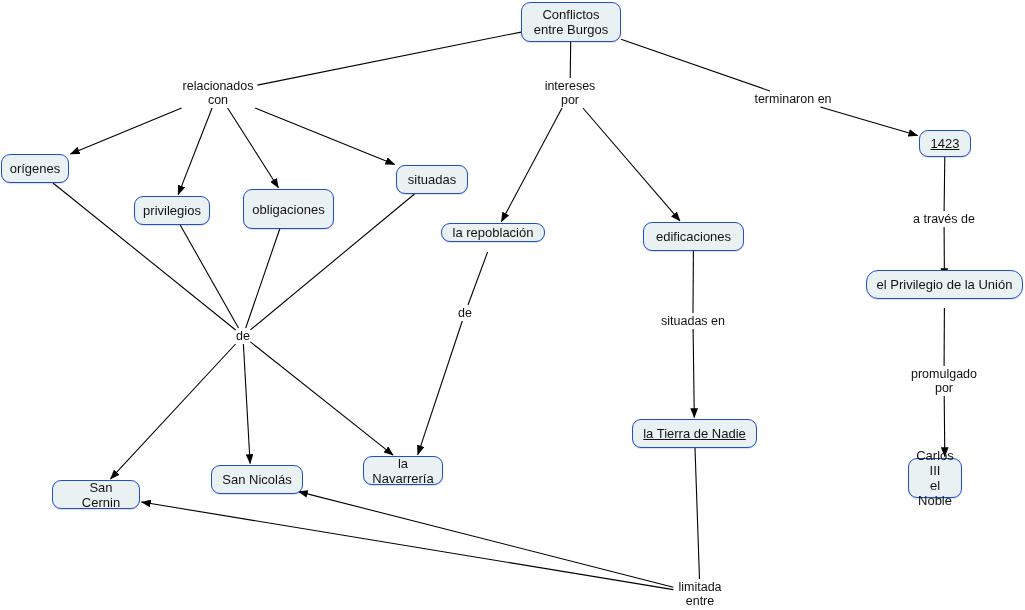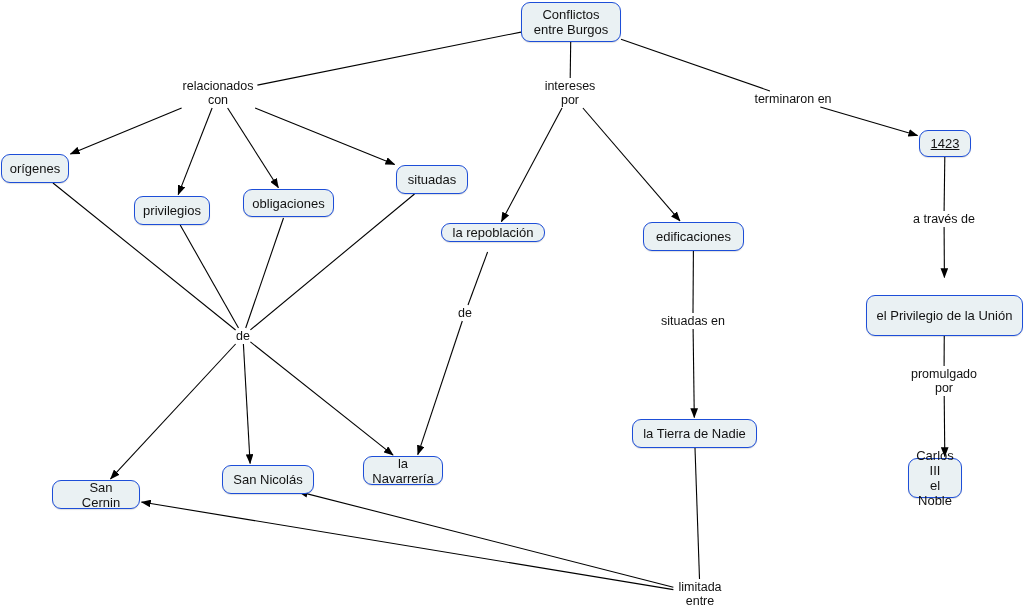--- a/index.html
+++ b/index.html
@@ -97,7 +97,7 @@
 entre Burgos</div>
       <div class="node" style="left: 1px; top: 154px; width: 68px; height: 29px;">orígenes</div>
       <div class="node" style="left: 134px; top: 196px; width: 76px; height: 29px;">privilegios</div>
-      <div class="node" style="left: 243px; top: 189px; width: 91px; height: 28px;">obligaciones</div>
+      <div class="node" style="left: 243px; top: 189px; width: 91px; height: 40px;">obligaciones</div>
       <div class="node" style="left: 396px; top: 165px; width: 72px; height: 29px;">situadas</div>
       <div class="node" style="left: 441px; top: 223px; width: 104px; height: 19px;">la repoblación</div>
       <div class="node" style="left: 643px; top: 222px; width: 101px; height: 29px;">edificaciones</div>

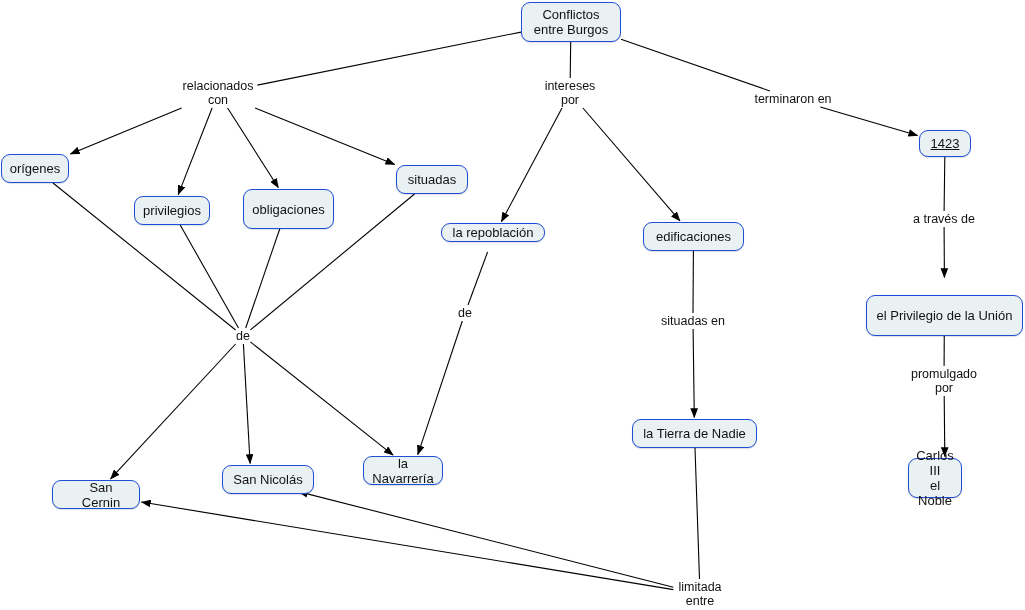--- a/index.html
+++ b/index.html
@@ -106,7 +106,7 @@
       <div class="node" style="left: 222px; top: 465px; width: 92px; height: 29px;">San Nicolás</div>
       <div class="node" style="left: 52px; top: 480px; width: 88px; height: 29px; padding-left: 17px;">San Cernin</div>
       <div class="node" style="left: 919px; top: 130px; width: 52px; height: 27px; text-decoration: underline;">1423</div>
-      <div class="node" style="left: 866px; top: 295px; width: 157px; height: 41px;">el Privilegio de la Unión</div>
+      <div class="node" style="left: 866px; top: 270px; width: 157px; height: 29px; border-radius: 12px;">el Privilegio de la Unión</div>
       <div class="node" style="left: 908px; top: 458px; width: 54px; height: 40px;">Carlos III
 el Noble</div>
     </div>

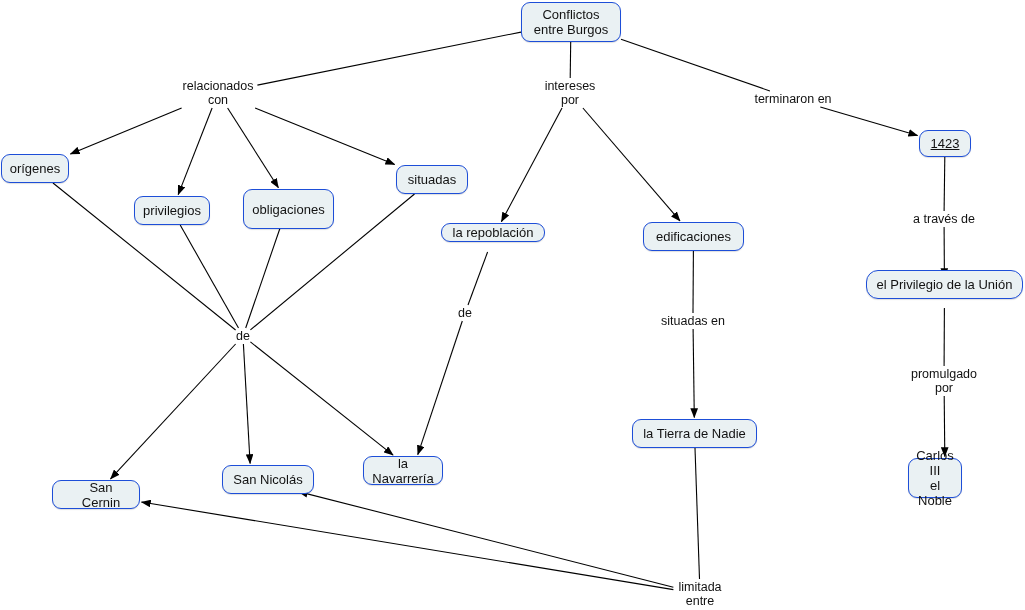--- a/index.html
+++ b/index.html
@@ -101,7 +101,7 @@
       <div class="node" style="left: 396px; top: 165px; width: 72px; height: 29px;">situadas</div>
       <div class="node" style="left: 441px; top: 223px; width: 104px; height: 19px;">la repoblación</div>
       <div class="node" style="left: 643px; top: 222px; width: 101px; height: 29px;">edificaciones</div>
-      <div class="node" style="left: 632px; top: 419px; width: 125px; height: 29px;">la Tierra de Nadie</div>
+      <div class="node" style="left: 632px; top: 419px; width: 125px; height: 29px; text-decoration: underline;">la Tierra de Nadie</div>
       <div class="node" style="left: 363px; top: 456px; width: 80px; height: 29px;">la Navarrería</div>
       <div class="node" style="left: 222px; top: 465px; width: 92px; height: 29px;">San Nicolás</div>
       <div class="node" style="left: 52px; top: 480px; width: 88px; height: 29px; padding-left: 17px;">San Cernin</div>

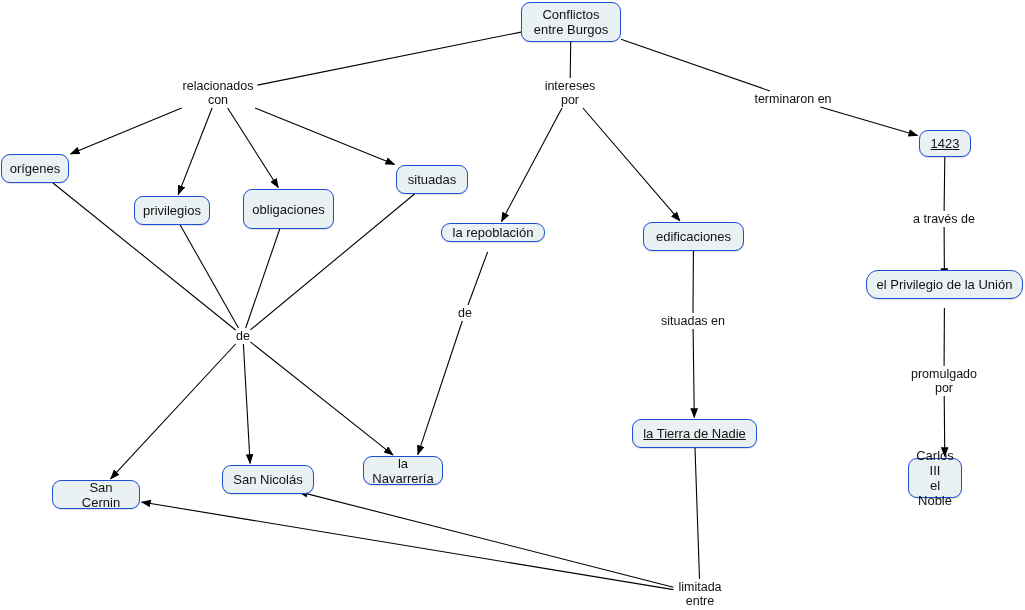--- a/index.html
+++ b/index.html
@@ -103,7 +103,7 @@
       <div class="node" style="left: 643px; top: 222px; width: 101px; height: 29px;">edificaciones</div>
       <div class="node" style="left: 632px; top: 419px; width: 125px; height: 29px; text-decoration: underline;">la Tierra de Nadie</div>
       <div class="node" style="left: 363px; top: 456px; width: 80px; height: 29px;">la Navarrería</div>
-      <div class="node" style="left: 222px; top: 465px; width: 92px; height: 29px;">San Nicolás</div>
+      <div class="node" style="left: 211px; top: 465px; width: 92px; height: 29px;">San Nicolás</div>
       <div class="node" style="left: 52px; top: 480px; width: 88px; height: 29px; padding-left: 17px;">San Cernin</div>
       <div class="node" style="left: 919px; top: 130px; width: 52px; height: 27px; text-decoration: underline;">1423</div>
       <div class="node" style="left: 866px; top: 270px; width: 157px; height: 29px; border-radius: 12px;">el Privilegio de la Unión</div>

